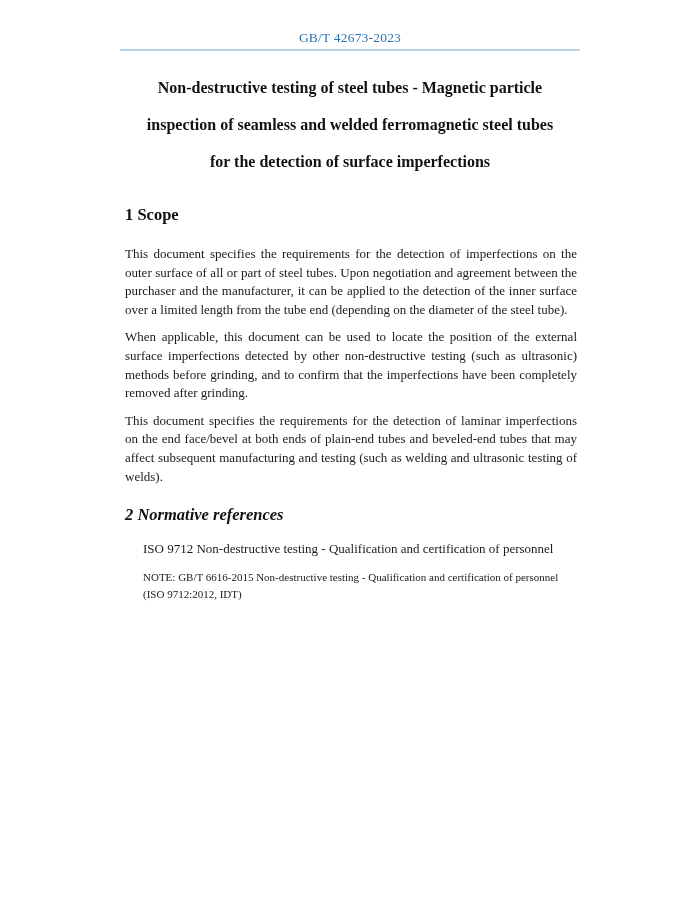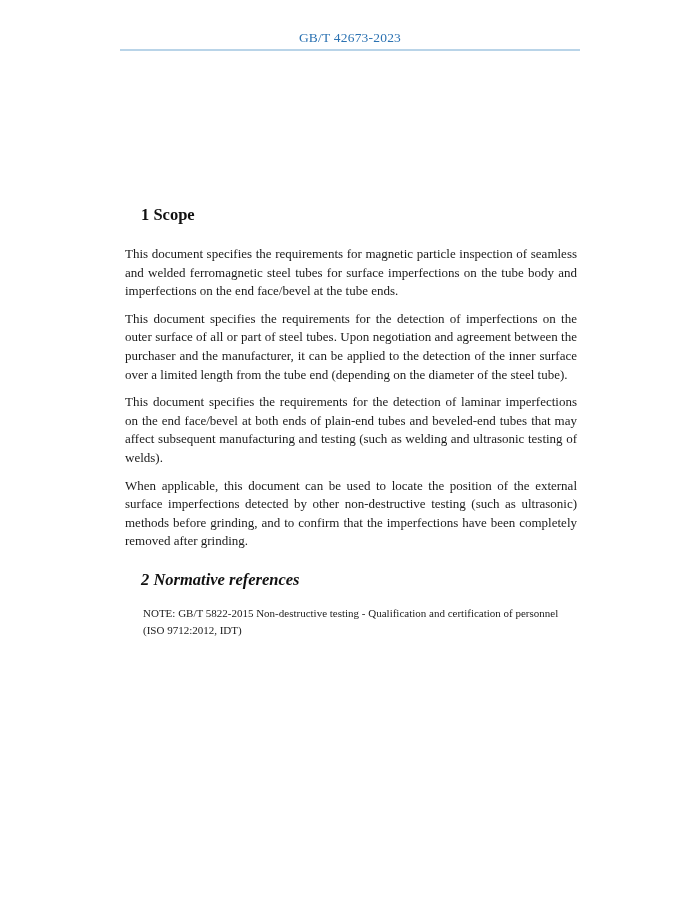--- a/index.html
+++ b/index.html
@@ -107,6 +107,11 @@
   <div class="doc-header">GB/T 42673-2023</div>
   <div class="header-rule"></div>
 
+  <div class="doc-title">
+    <div>Non-destructive testing of steel tubes - Magnetic particle</div>
+    <div>inspection of seamless and welded ferromagnetic steel tubes</div>
+    <div>for the detection of surface imperfections</div>
+  </div>
 
   <div class="content">
 

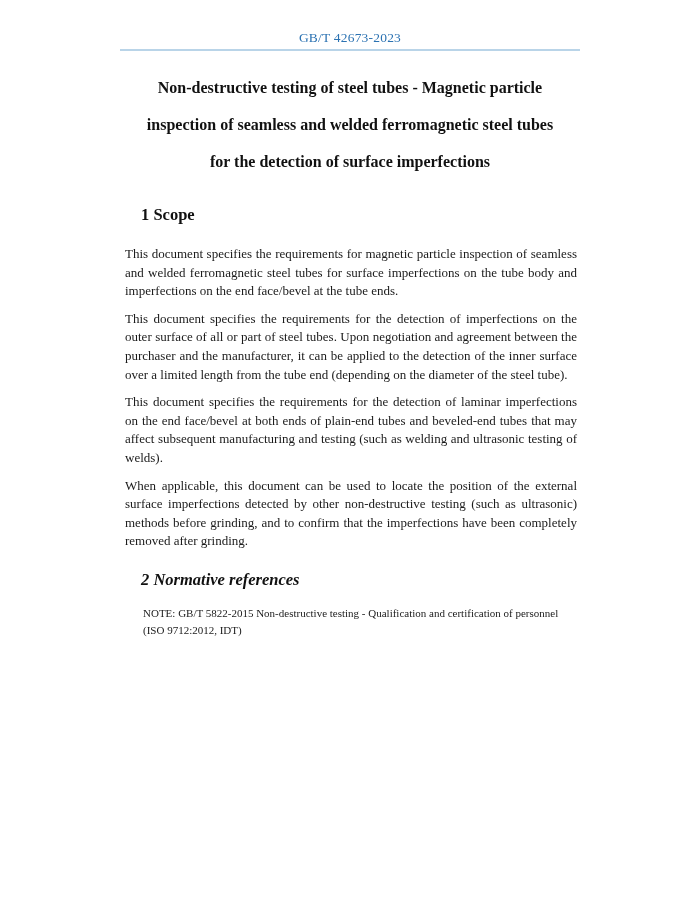--- a/index.html
+++ b/index.html
@@ -50,7 +50,7 @@
     font-size: 16.5px;
     font-weight: bold;
     line-height: 21px;
-    margin: 0 0 20px 16px;
+    margin: 0 0 20px 0;
     color: #111111;
   }
   .section-heading.second { margin-top: 18px; margin-bottom: 15px; font-style: italic; }

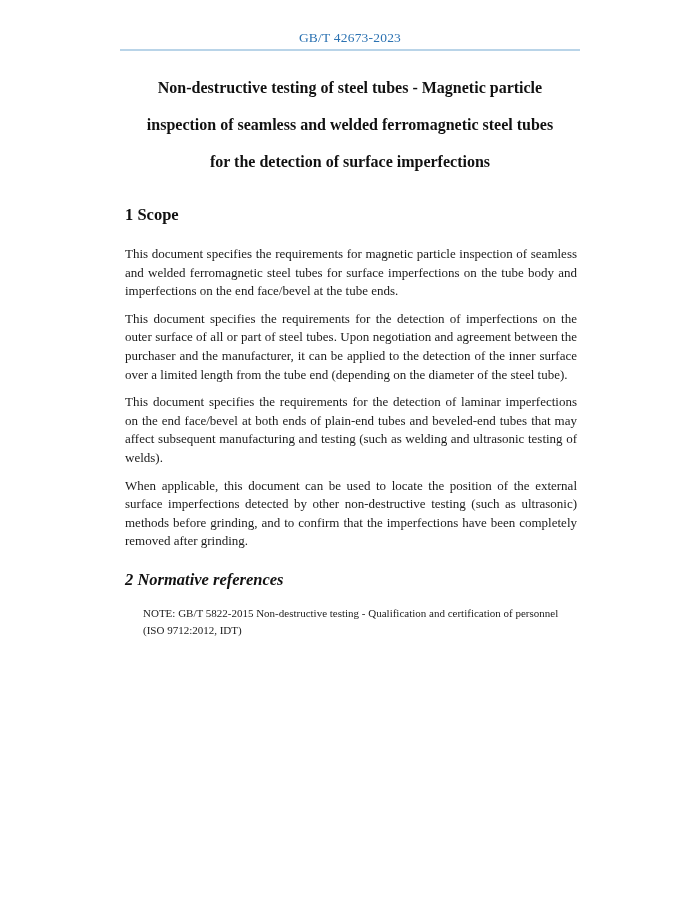--- a/index.html
+++ b/index.html
@@ -117,7 +117,6 @@
 
     <h2 class="section-heading">1 Scope</h2>
 
-    <p class="para">This document specifies the requirements for magnetic particle inspection of seamless and welded ferromagnetic steel tubes for surface imperfections on the tube body and imperfections on the end face/bevel at the tube ends.</p>
     <p class="para">This document specifies the requirements for the detection of imperfections on the outer surface of all or part of steel tubes. Upon negotiation and agreement between the purchaser and the manufacturer, it can be applied to the detection of the inner surface over a limited length from the tube end (depending on the diameter of the steel tube).</p>
     <p class="para">This document specifies the requirements for the detection of laminar imperfections on the end face/bevel at both ends of plain-end tubes and beveled-end tubes that may affect subsequent manufacturing and testing (such as welding and ultrasonic testing of welds).</p>
     <p class="para">When applicable, this document can be used to locate the position of the external surface imperfections detected by other non-destructive testing (such as ultrasonic) methods before grinding, and to confirm that the imperfections have been completely removed after grinding.</p>

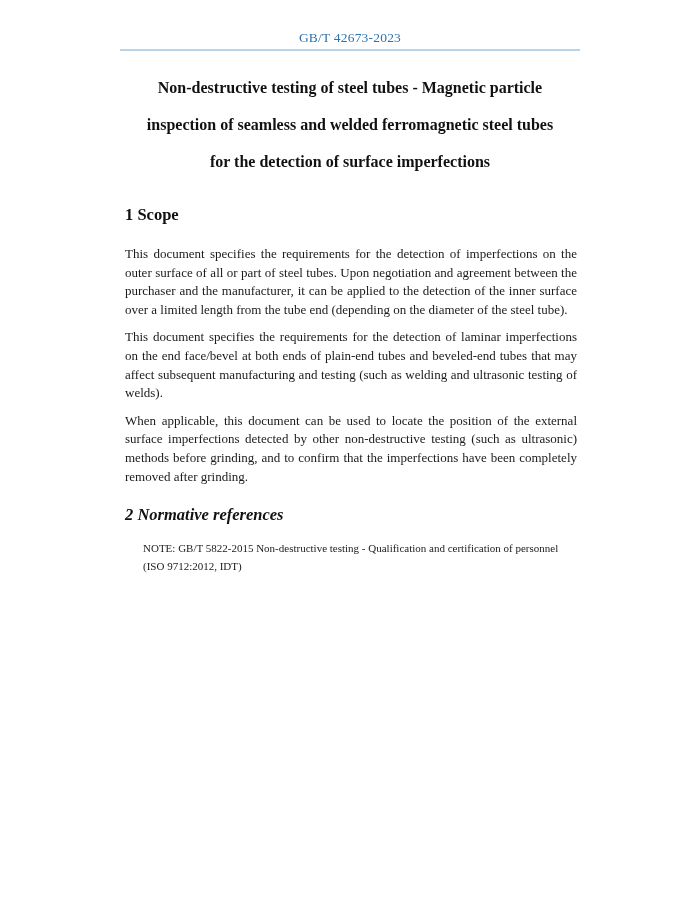--- a/index.html
+++ b/index.html
@@ -118,8 +118,8 @@
     <h2 class="section-heading">1 Scope</h2>
 
     <p class="para">This document specifies the requirements for the detection of imperfections on the outer surface of all or part of steel tubes. Upon negotiation and agreement between the purchaser and the manufacturer, it can be applied to the detection of the inner surface over a limited length from the tube end (depending on the diameter of the steel tube).</p>
+    <p class="para">When applicable, this document can be used to locate the position of the external surface imperfections detected by other non-destructive testing (such as ultrasonic) methods before grinding, and to confirm that the imperfections have been completely removed after grinding.</p>
     <p class="para">This document specifies the requirements for the detection of laminar imperfections on the end face/bevel at both ends of plain-end tubes and beveled-end tubes that may affect subsequent manufacturing and testing (such as welding and ultrasonic testing of welds).</p>
-    <p class="para">When applicable, this document can be used to locate the position of the external surface imperfections detected by other non-destructive testing (such as ultrasonic) methods before grinding, and to confirm that the imperfections have been completely removed after grinding.</p>
 
     <h2 class="section-heading second">2 Normative references</h2>
 

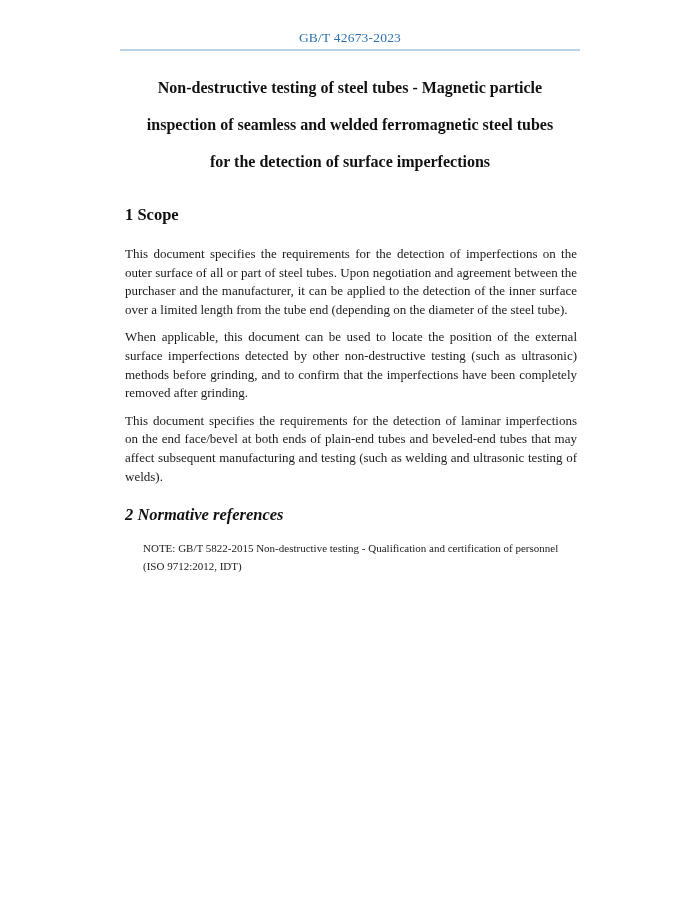--- a/index.html
+++ b/index.html
@@ -124,6 +124,7 @@
     <h2 class="section-heading second">2 Normative references</h2>
 
 
+    <p class="ref-item">ISO 9712 Non-destructive testing - Qualification and certification of personnel</p>
 
     <p class="note">NOTE: GB/T 5822-2015 Non-destructive testing - Qualification and certification of personnel (ISO 9712:2012, IDT)</p>
 

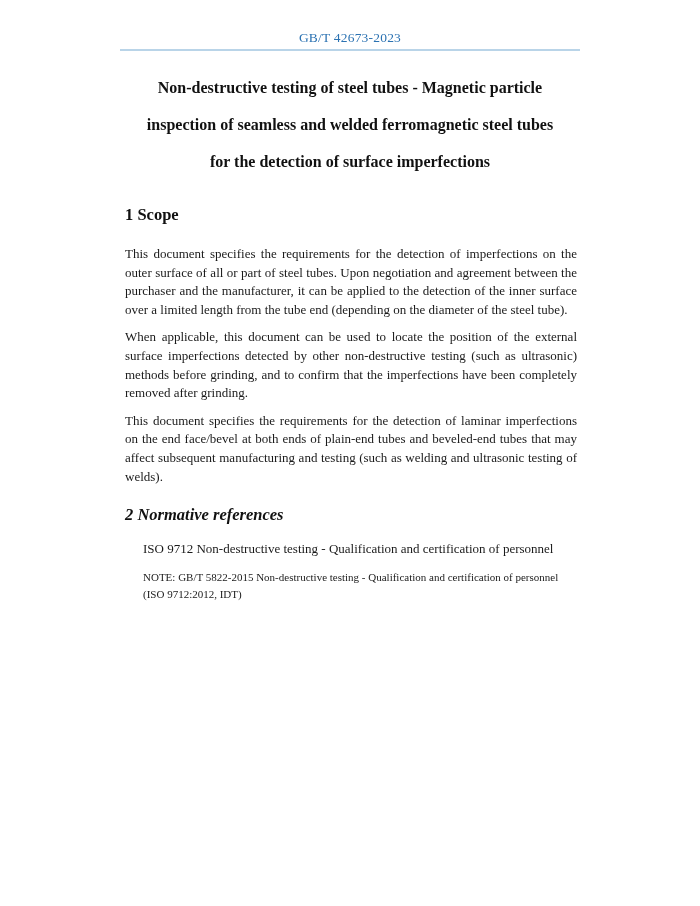--- a/index.html
+++ b/index.html
@@ -126,7 +126,7 @@
 
     <p class="ref-item">ISO 9712 Non-destructive testing - Qualification and certification of personnel</p>
 
-    <p class="note">NOTE: GB/T 5822-2015 Non-destructive testing - Qualification and certification of personnel (ISO 9712:2012, IDT)</p>
+    <p class="note">NOTE: GB/T 6616-2015 Non-destructive testing - Qualification and certification of personnel (ISO 9712:2012, IDT)</p>
 
   </div>
 

